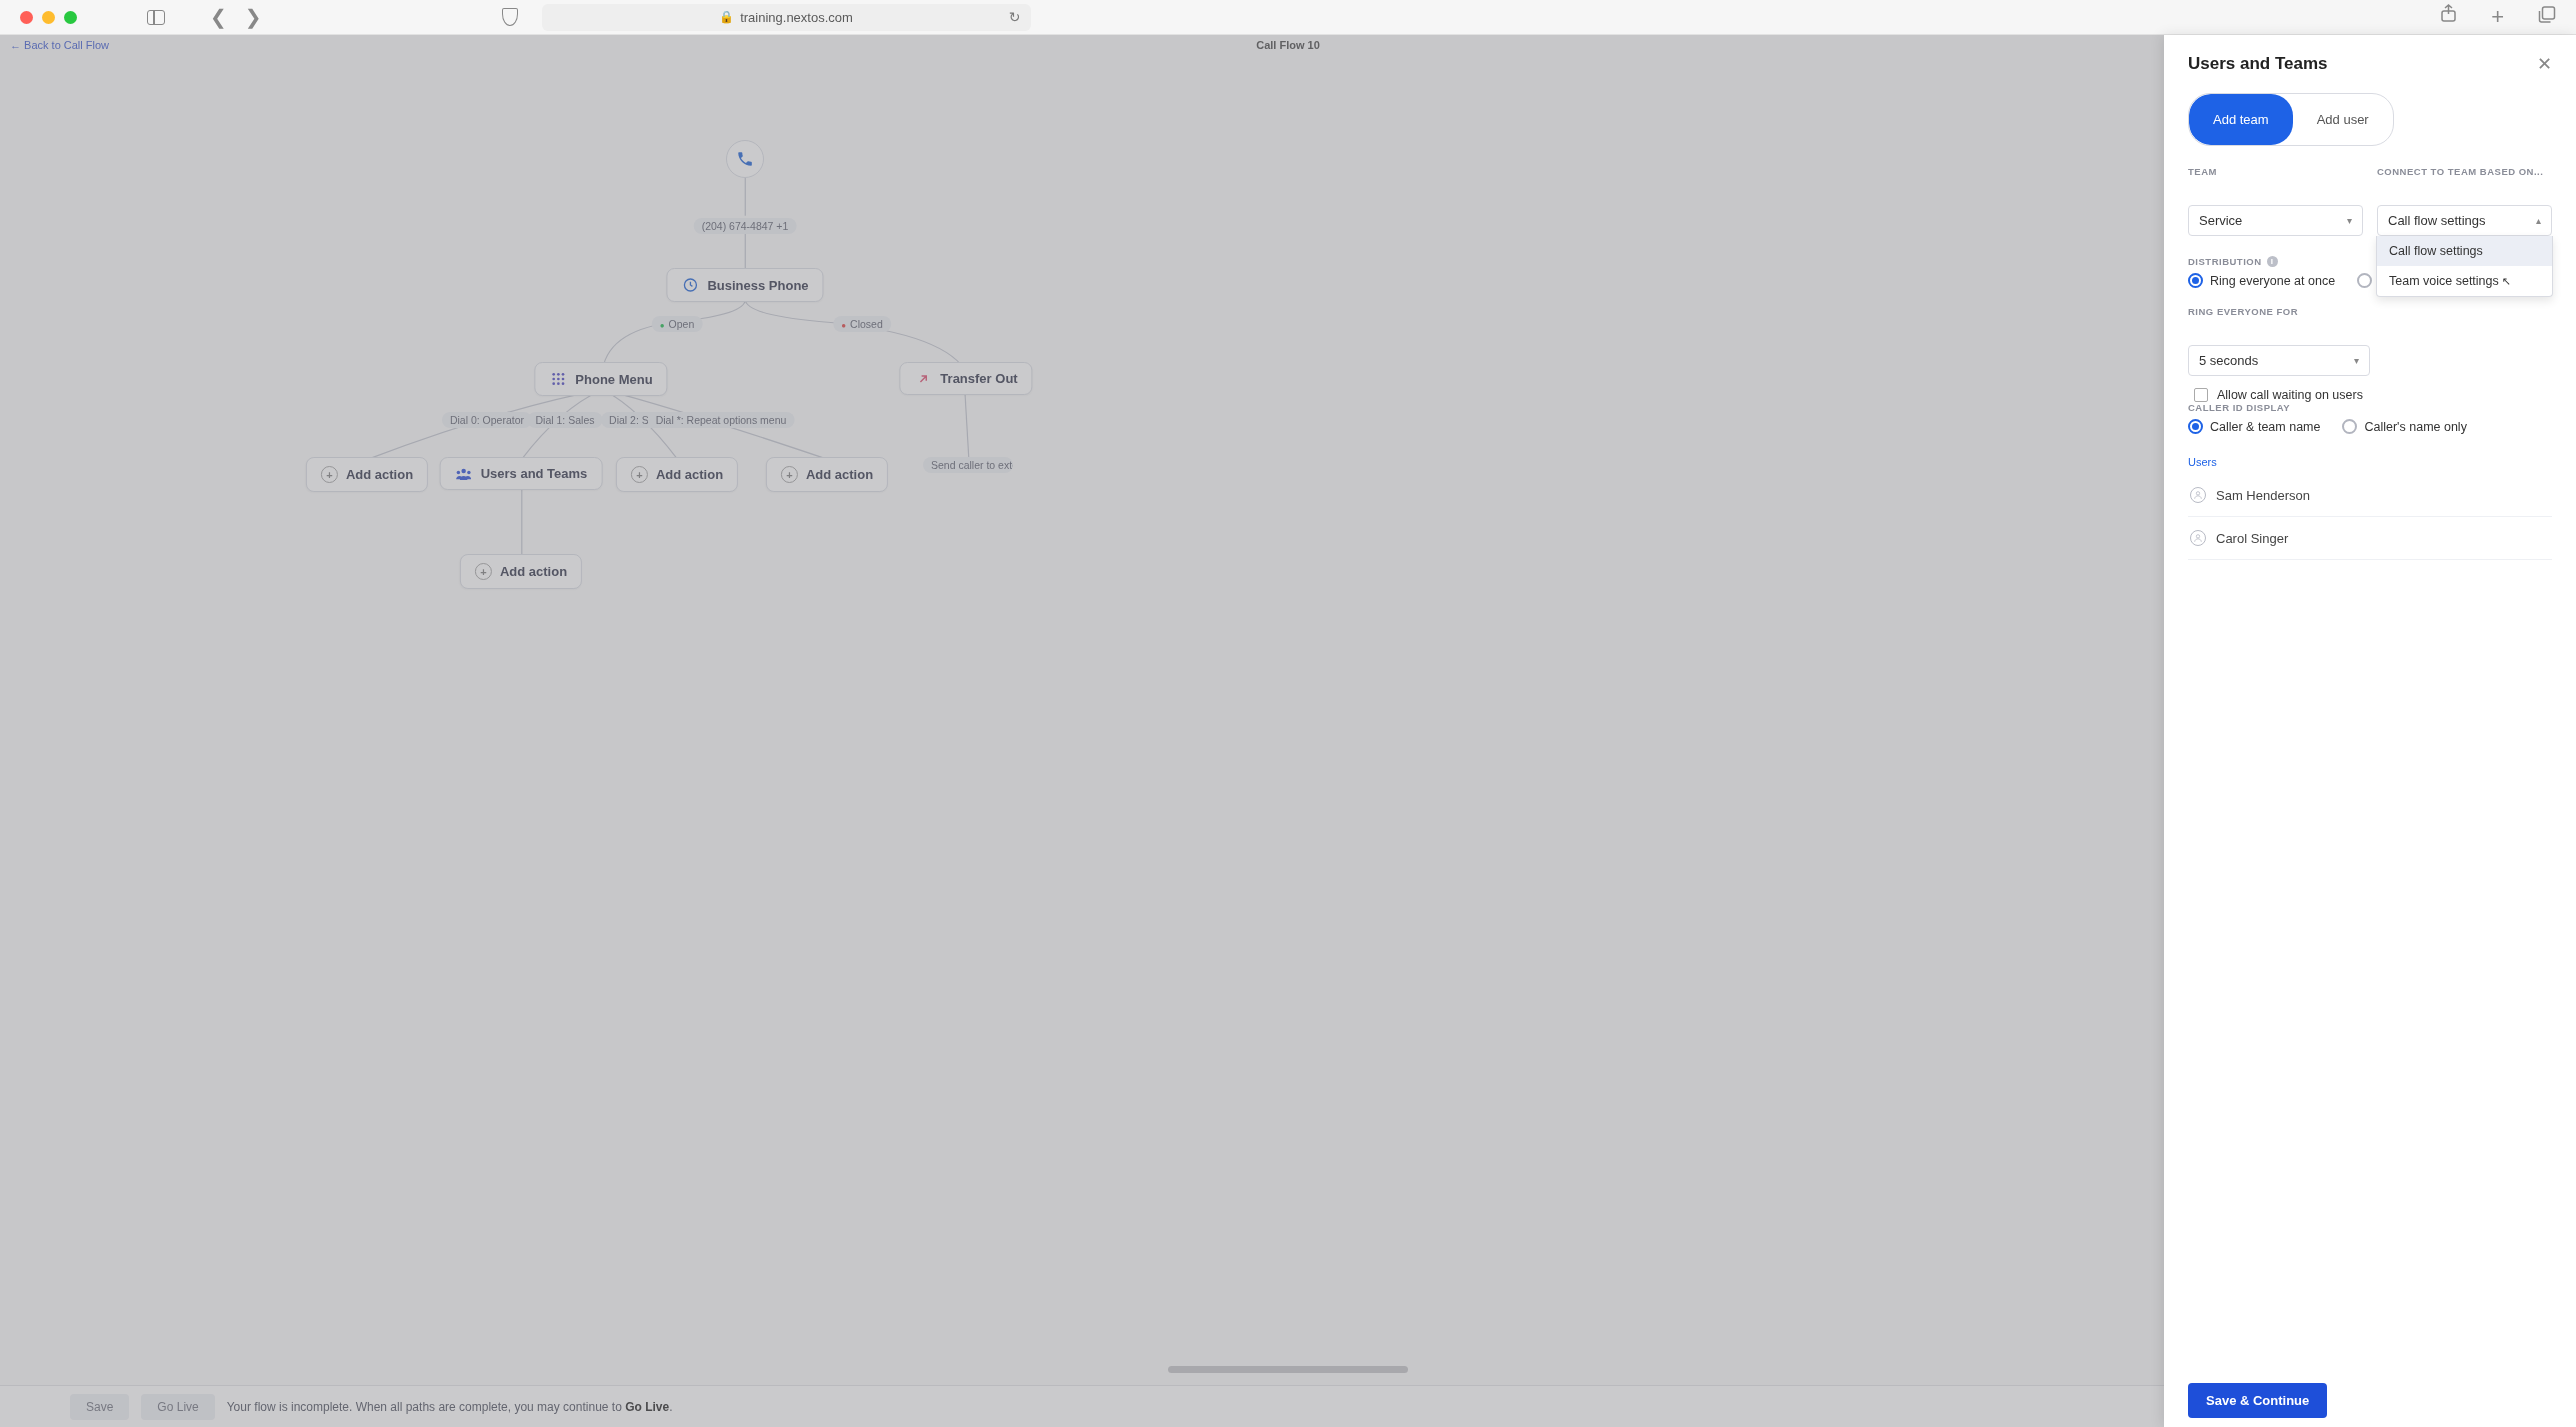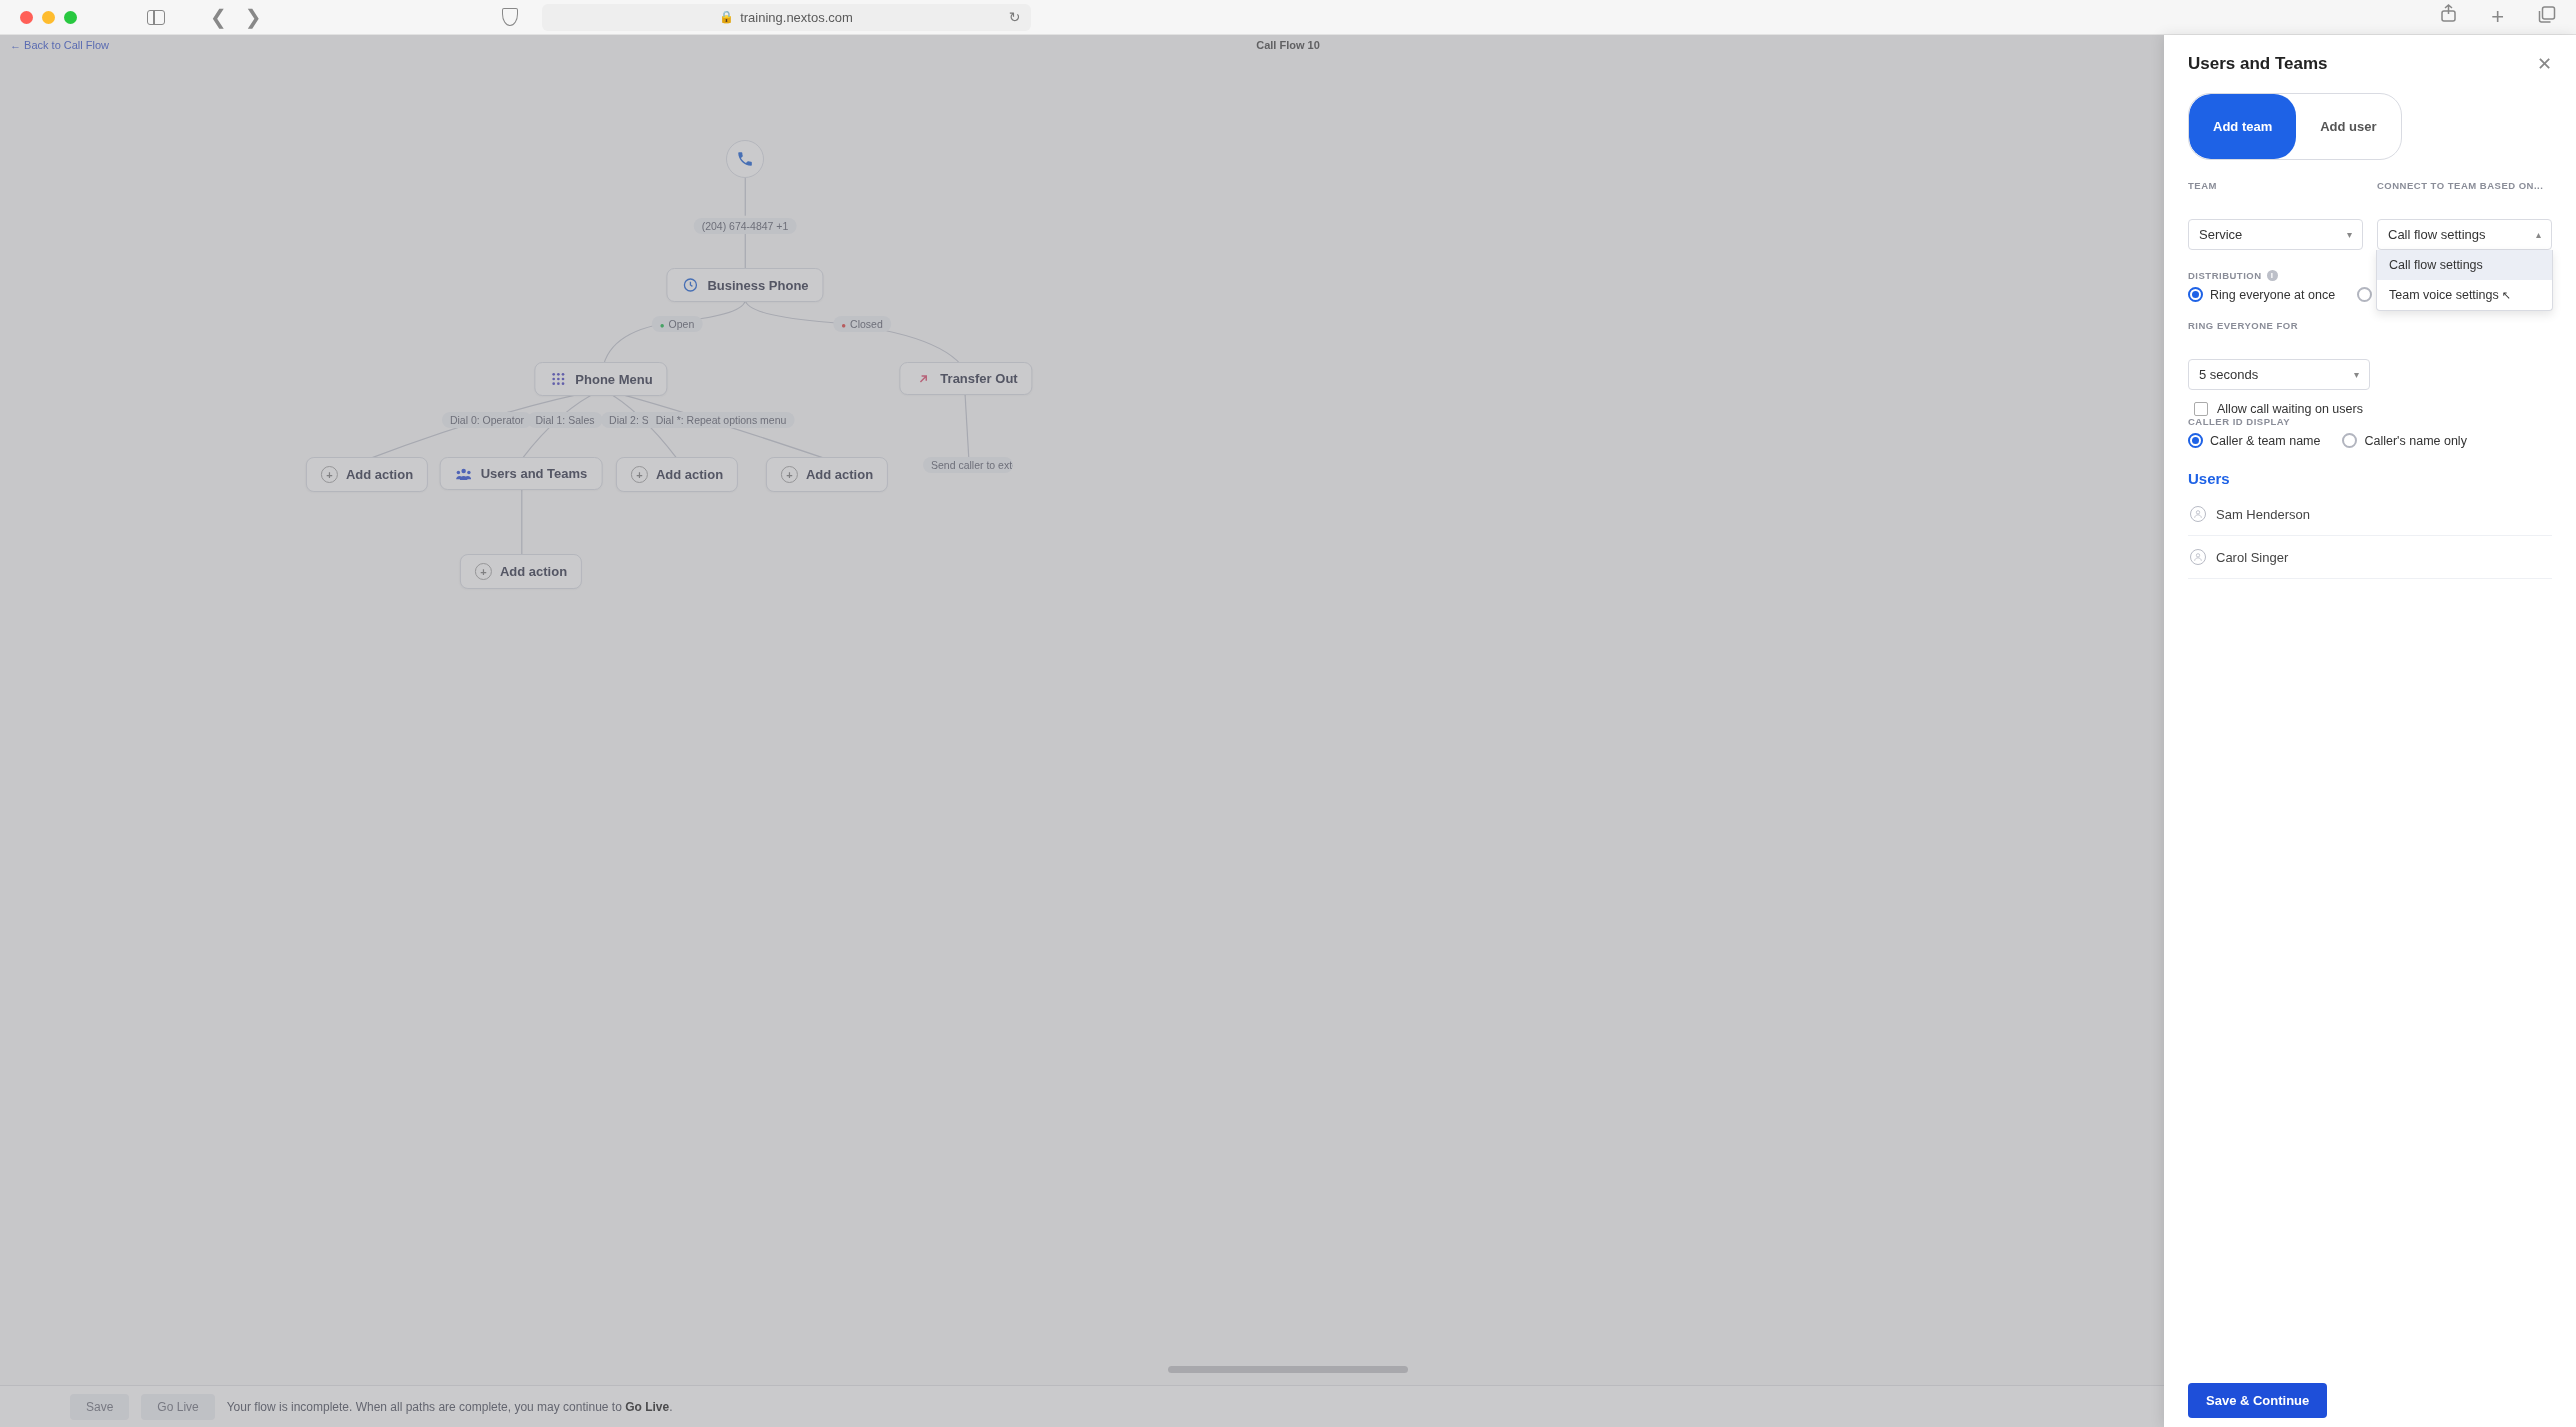--- a/index.html
+++ b/index.html
@@ -135,7 +135,7 @@
   .drawer-head .x { font-size:18px; color:#888; cursor:pointer;}
   .drawer-body { padding: 18px 24px 10px; flex:1; overflow:visible; }
   .seg-tabs { display:flex; border:1px solid #d9dbe2; border-radius:22px; overflow:hidden; width: fit-content;}
-  .seg-tabs .tab { padding:25px 24px; font-size:13px; font-weight:700; color:#555;}
+  .seg-tabs .tab { padding:18px 24px; font-size:13px; font-weight:400; color:#555;}
   .seg-tabs .tab.active { background:#1e62e6; color:#fff; border-radius:22px;}
   .form-row { display:flex; gap:14px; margin-top:20px;}
   .field { flex:1; position:relative;}

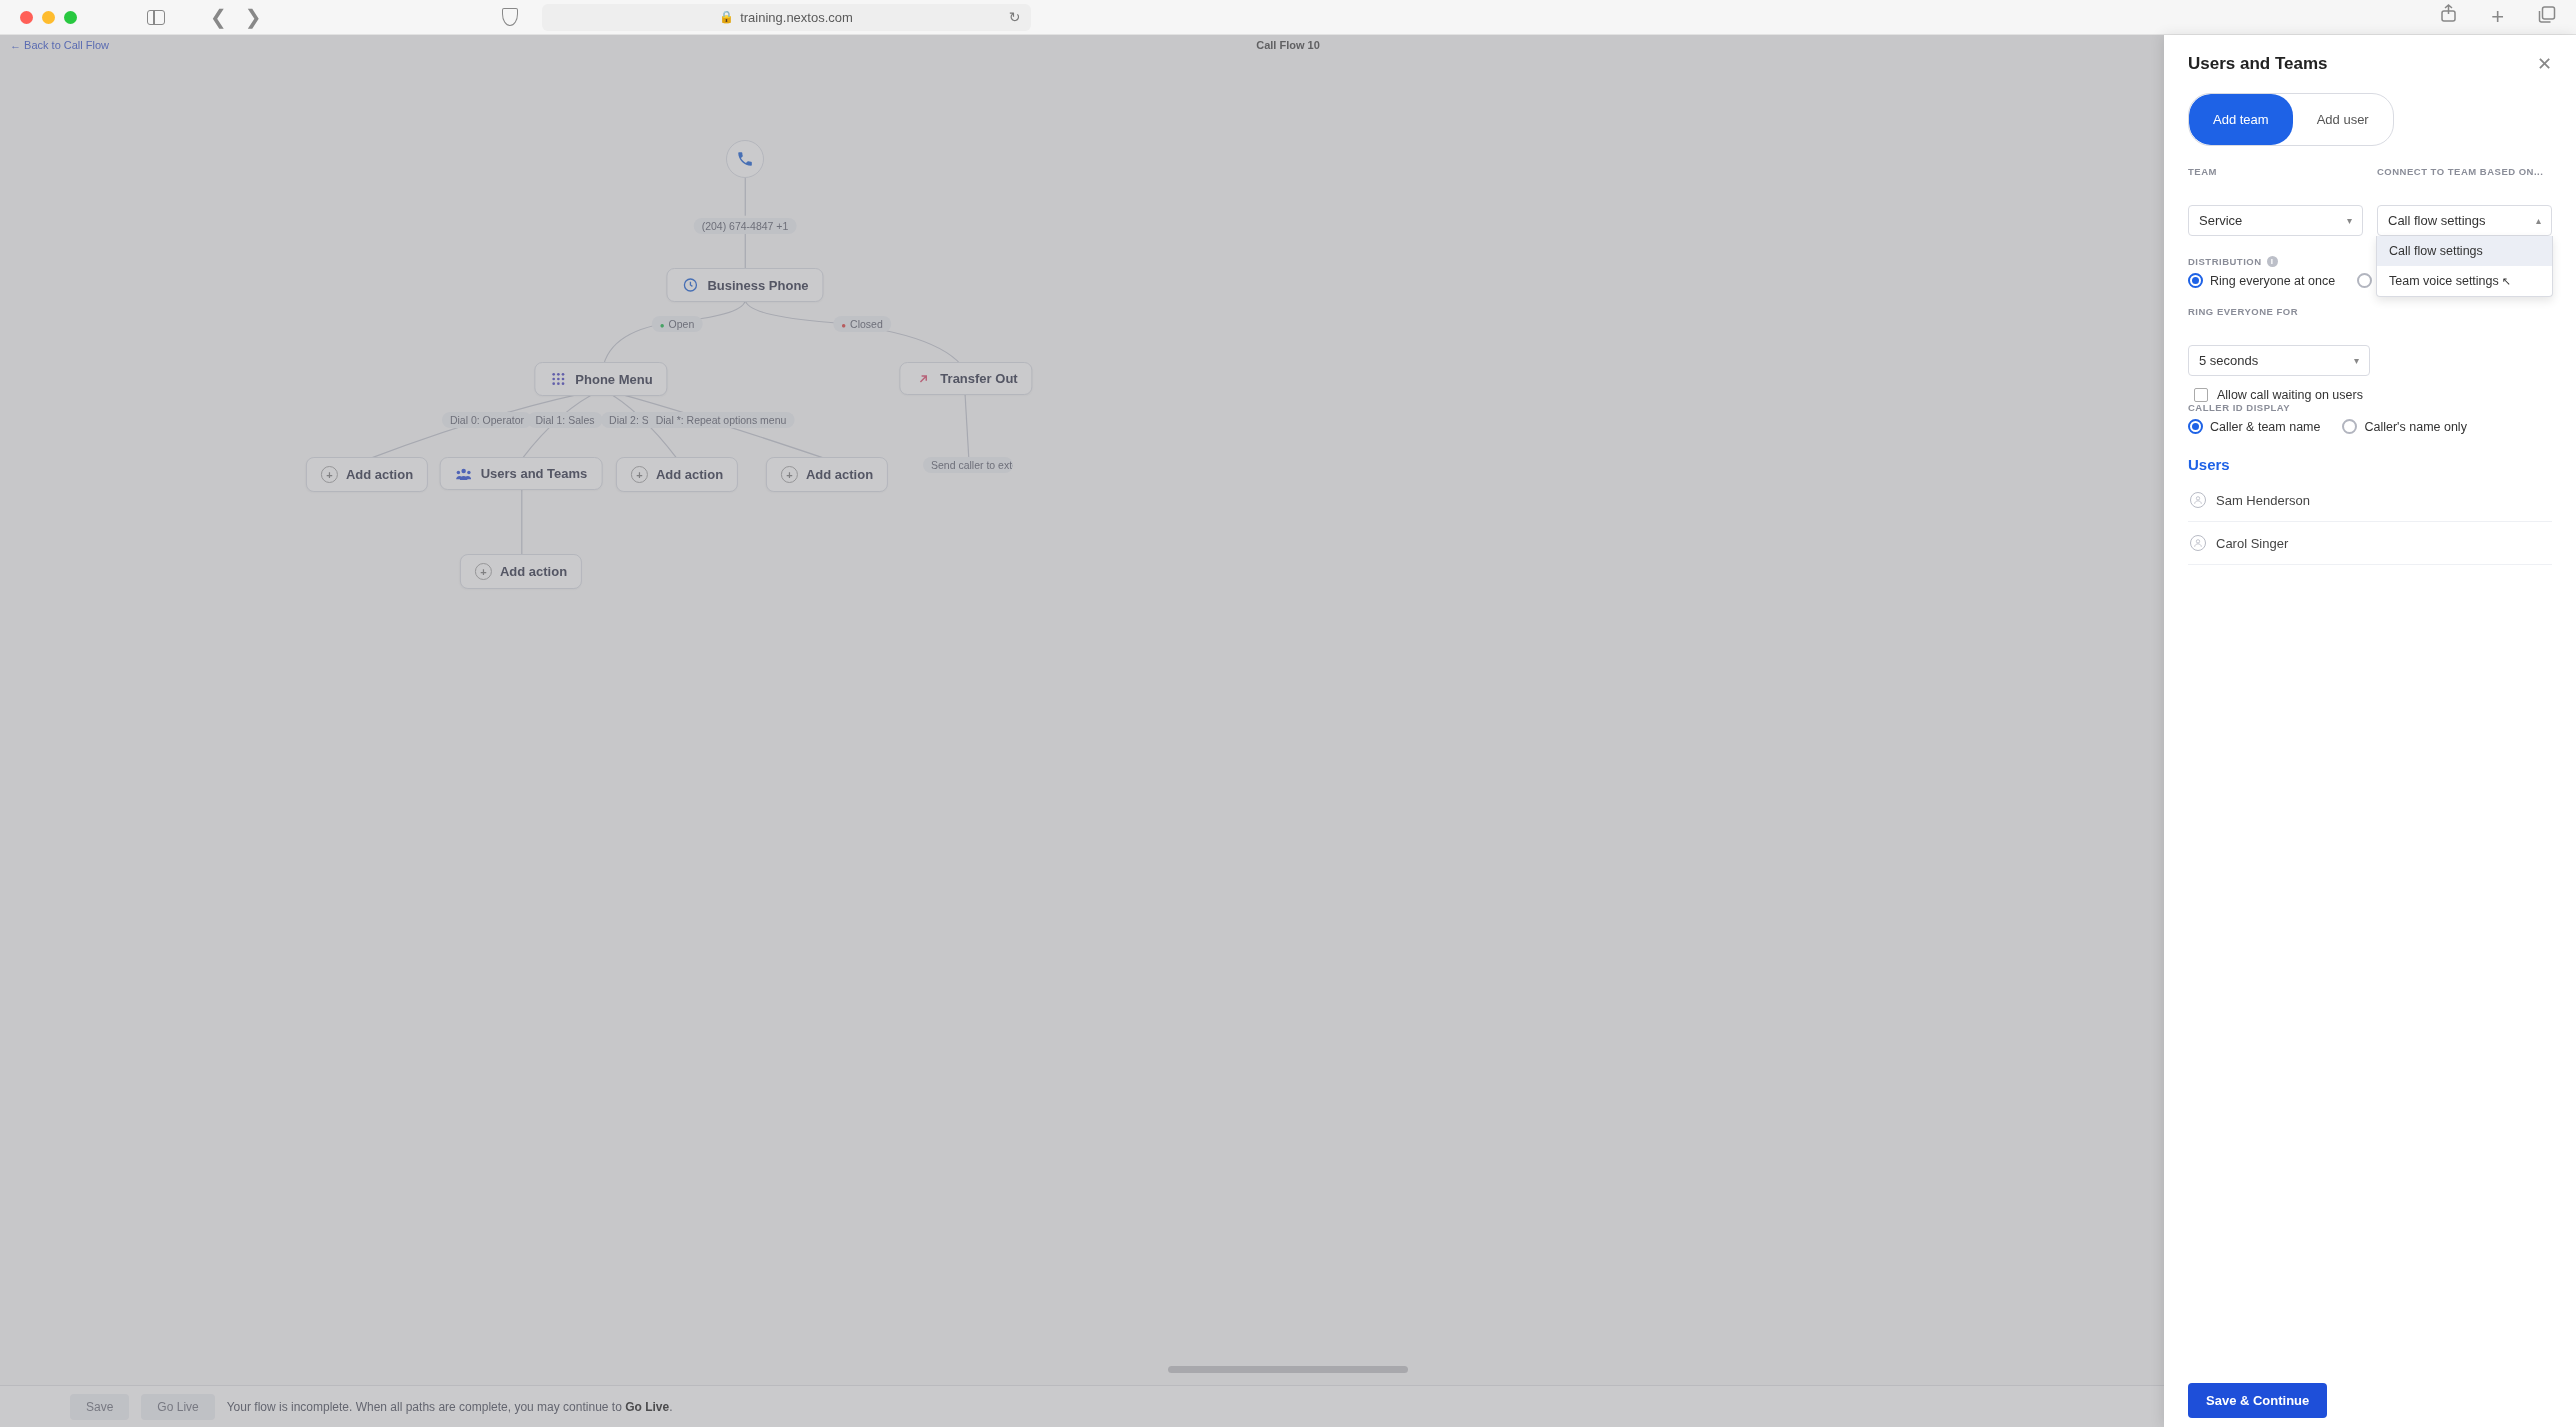--- a/index.html
+++ b/index.html
@@ -150,7 +150,7 @@
   .r-inner { width:7px;height:7px;background:#1e62e6;border-radius:50%;}
   .cb2 { display:flex; align-items:center; gap:9px; font-size:12.5px; color:#333; margin-top:6px;}
   .cb2 .box { width:14px;height:14px;border:1.5px solid #aaa;border-radius:2px;}
-  .section-h { font-size:15px; font-weight:700; color:#1e62e6; margin-top:22px;}
+  .section-h { font-size:11px; font-weight:400; color:#1e62e6; margin-top:22px;}
   .user-list { margin-top:6px;}
   .user-row { display:flex;align-items:center;gap:10px;padding:13px 2px;border-bottom:1px solid #eef0f4;font-size:13px;color:#444;}
   .user-row .uicon { width:16px;height:16px;border:1.2px solid #b8bbc5;border-radius:50%;display:inline-flex;align-items:center;justify-content:center;font-size:10px;color:#b8bbc5;}

